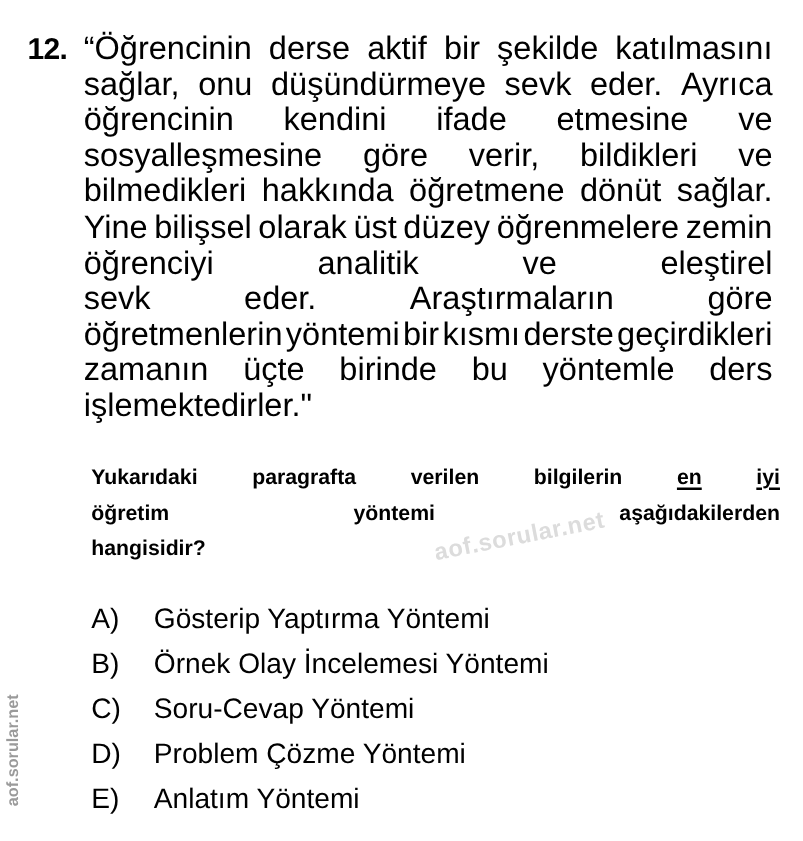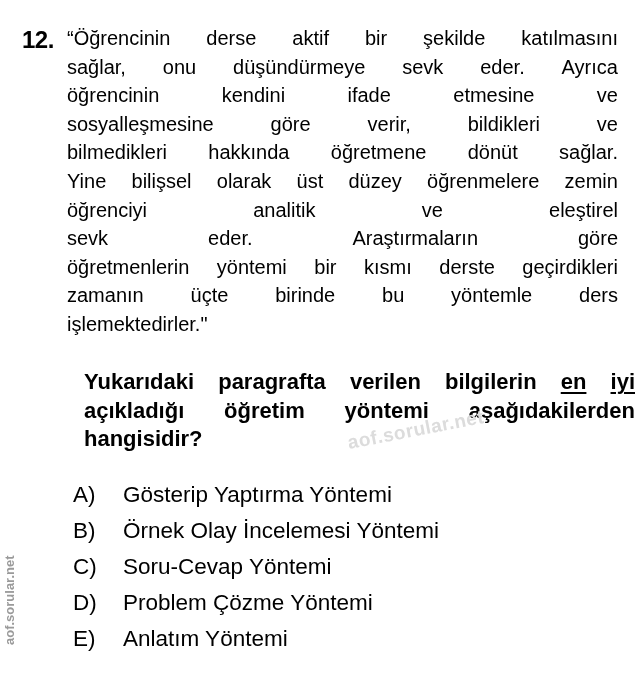--- a/index.html
+++ b/index.html
@@ -13,7 +13,7 @@
     }
     .passage {
       position: absolute; left: 67px; top: 24px; width: 551px;
-      font-size: 20px; line-height: 28.6px;
+      font-size: 26px; line-height: 28.6px;
     }
     .jline { display: flex; justify-content: space-between; height: 28.6px; }
     .jline.left { justify-content: flex-start; gap: 7px; }

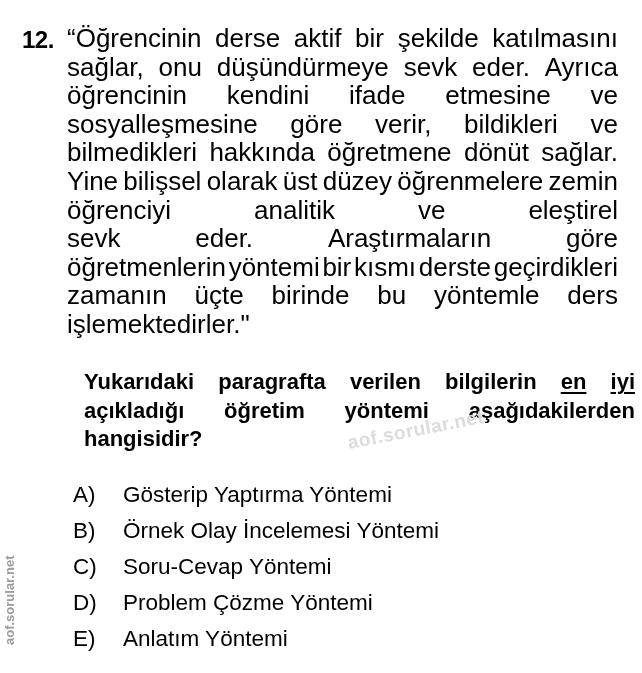--- a/index.html
+++ b/index.html
@@ -18,8 +18,8 @@
     .jline { display: flex; justify-content: space-between; height: 28.6px; }
     .jline.left { justify-content: flex-start; gap: 7px; }
     .question {
-      position: absolute; left: 84px; top: 368px; width: 551px;
-      font-size: 22px; line-height: 28.6px; font-weight: bold; text-align: right;
+      position: absolute; left: 73px; top: 368px; width: 551px;
+      font-size: 17px; line-height: 28.6px; font-weight: bold; text-align: right;
     }
     .question .jline { height: 28.6px; }
     .u { text-decoration: underline; text-decoration-thickness: 2px; text-underline-offset: 3px; }

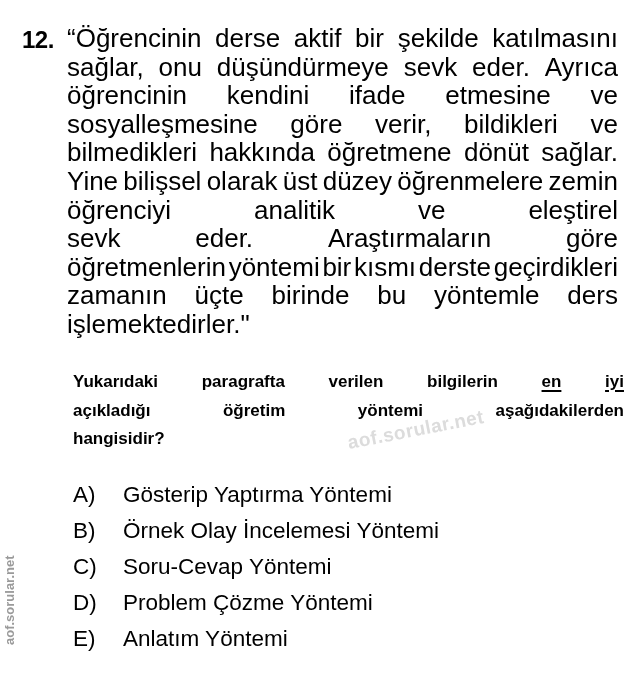--- a/index.html
+++ b/index.html
@@ -137,7 +137,6 @@
       <span class="u">iyi</span>
     </div>
     <div class="jline">
-      <span>açıkladığı</span>
       <span>öğretim</span>
       <span>yöntemi</span>
       <span>aşağıdakilerden</span>

